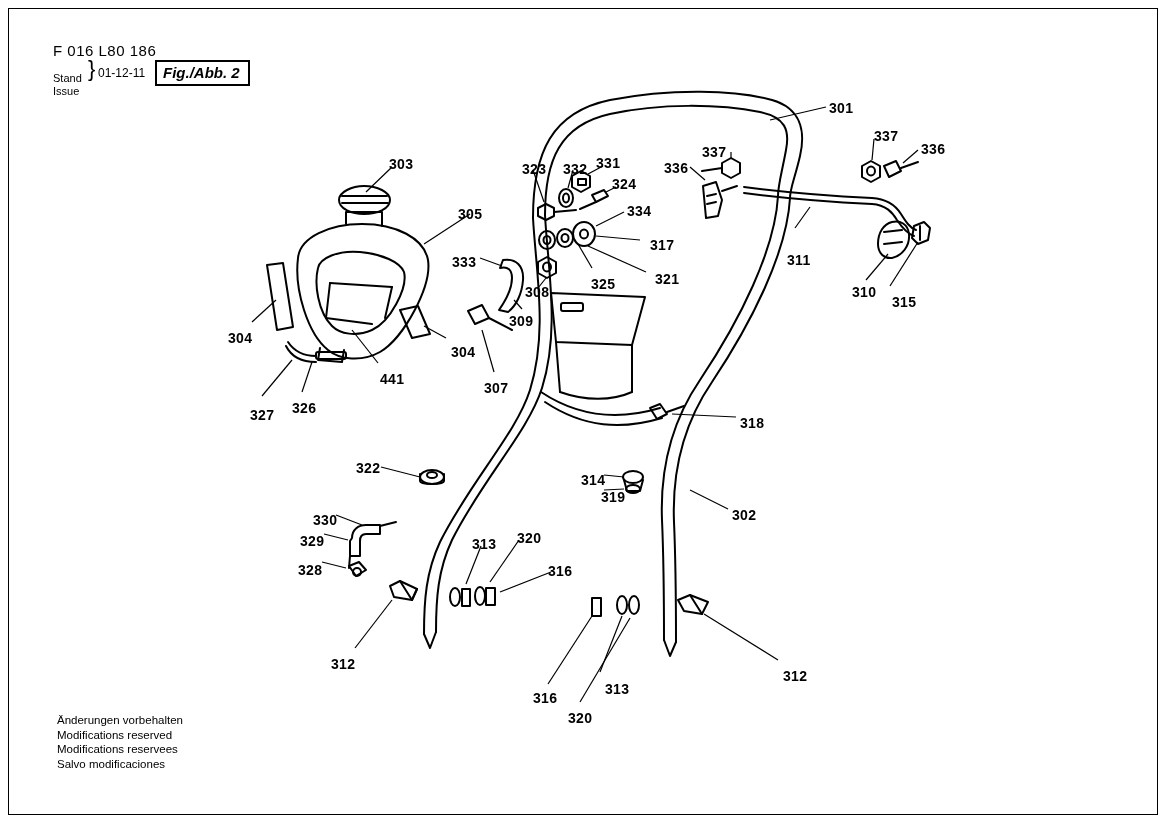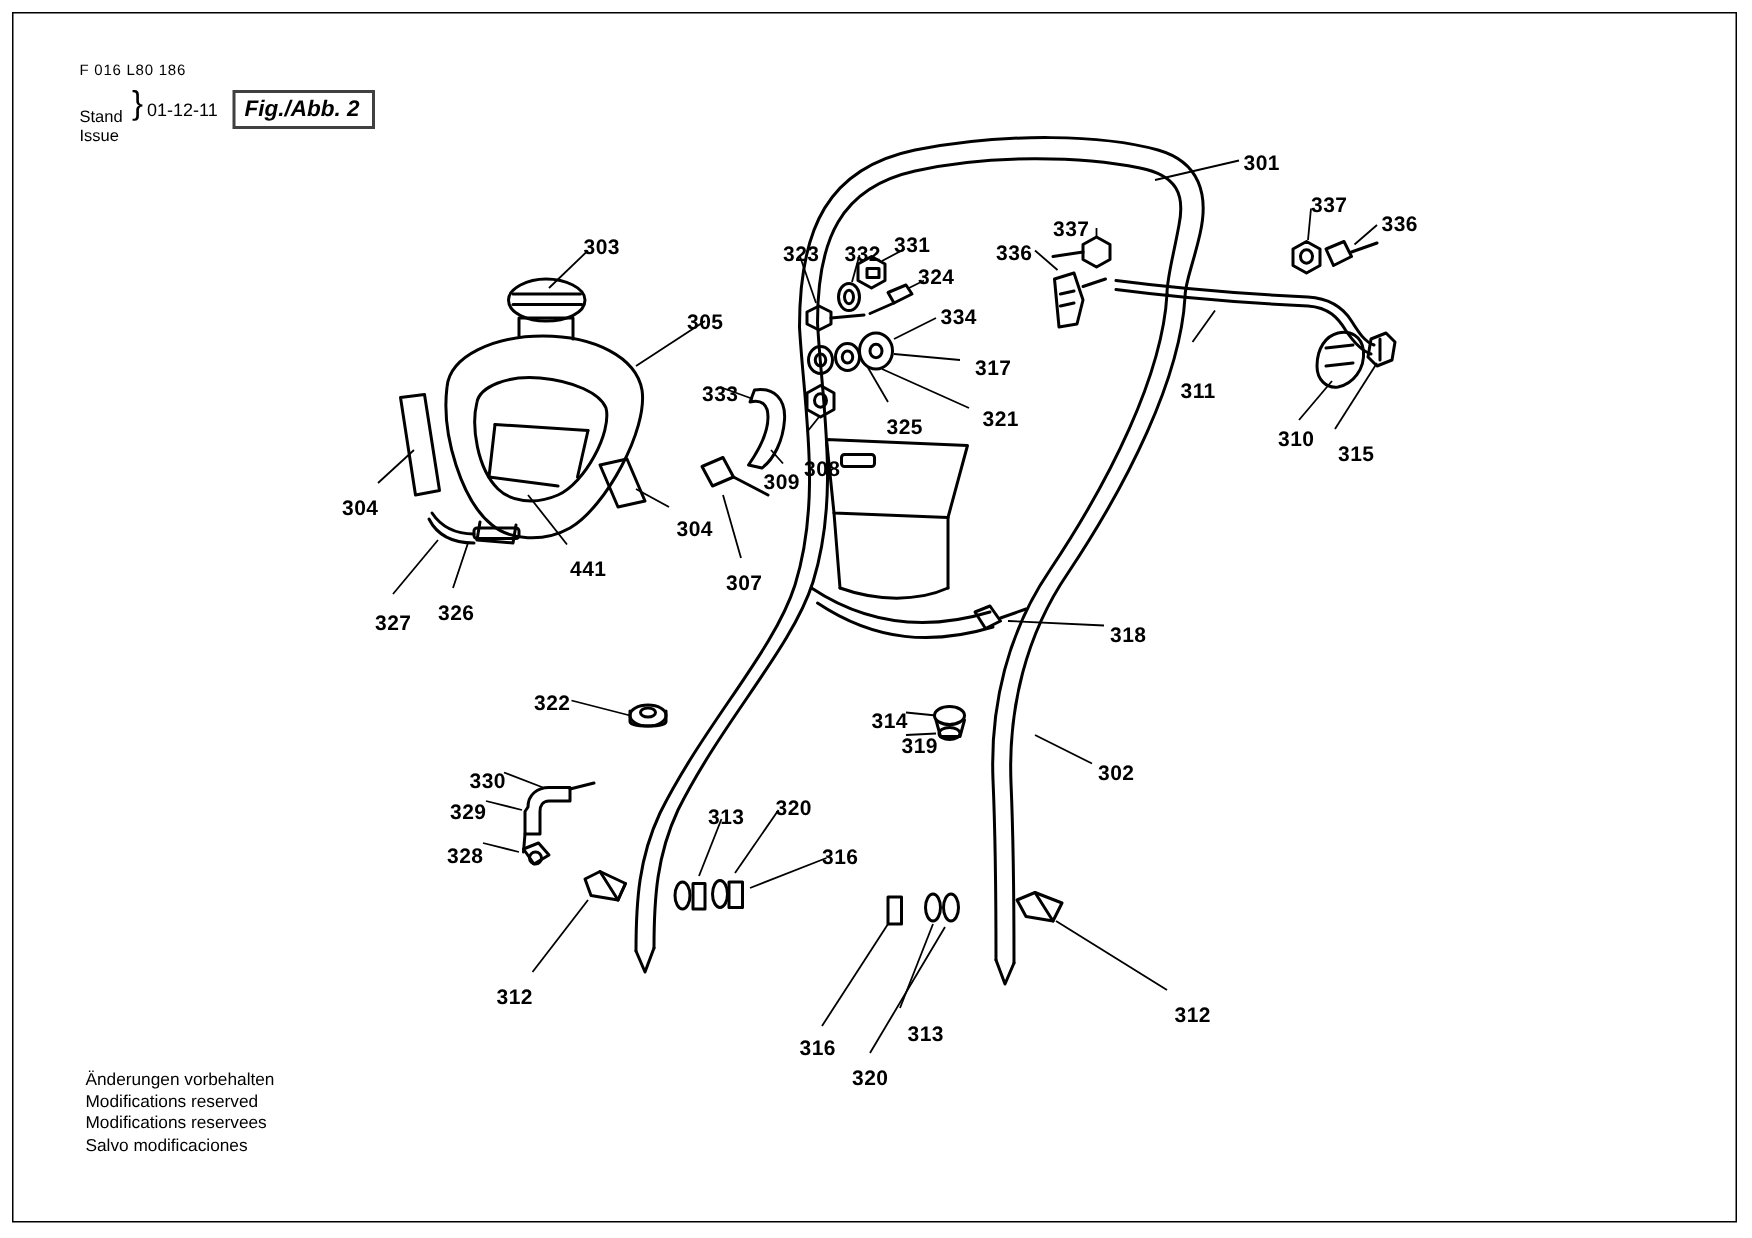--- a/index.html
+++ b/index.html
@@ -17,7 +17,7 @@
   }
   
   .hdr{position:absolute;left:53px;top:42px;}
-  .hdr-line1{font-size:10px;letter-spacing:.5px;}
+  .hdr-line1{font-size:15px;letter-spacing:.5px;}
   .hdr-stand{
     position:absolute;left:53px;top:60px;font-size:11px;line-height:13px;margin-top:12px;
   }

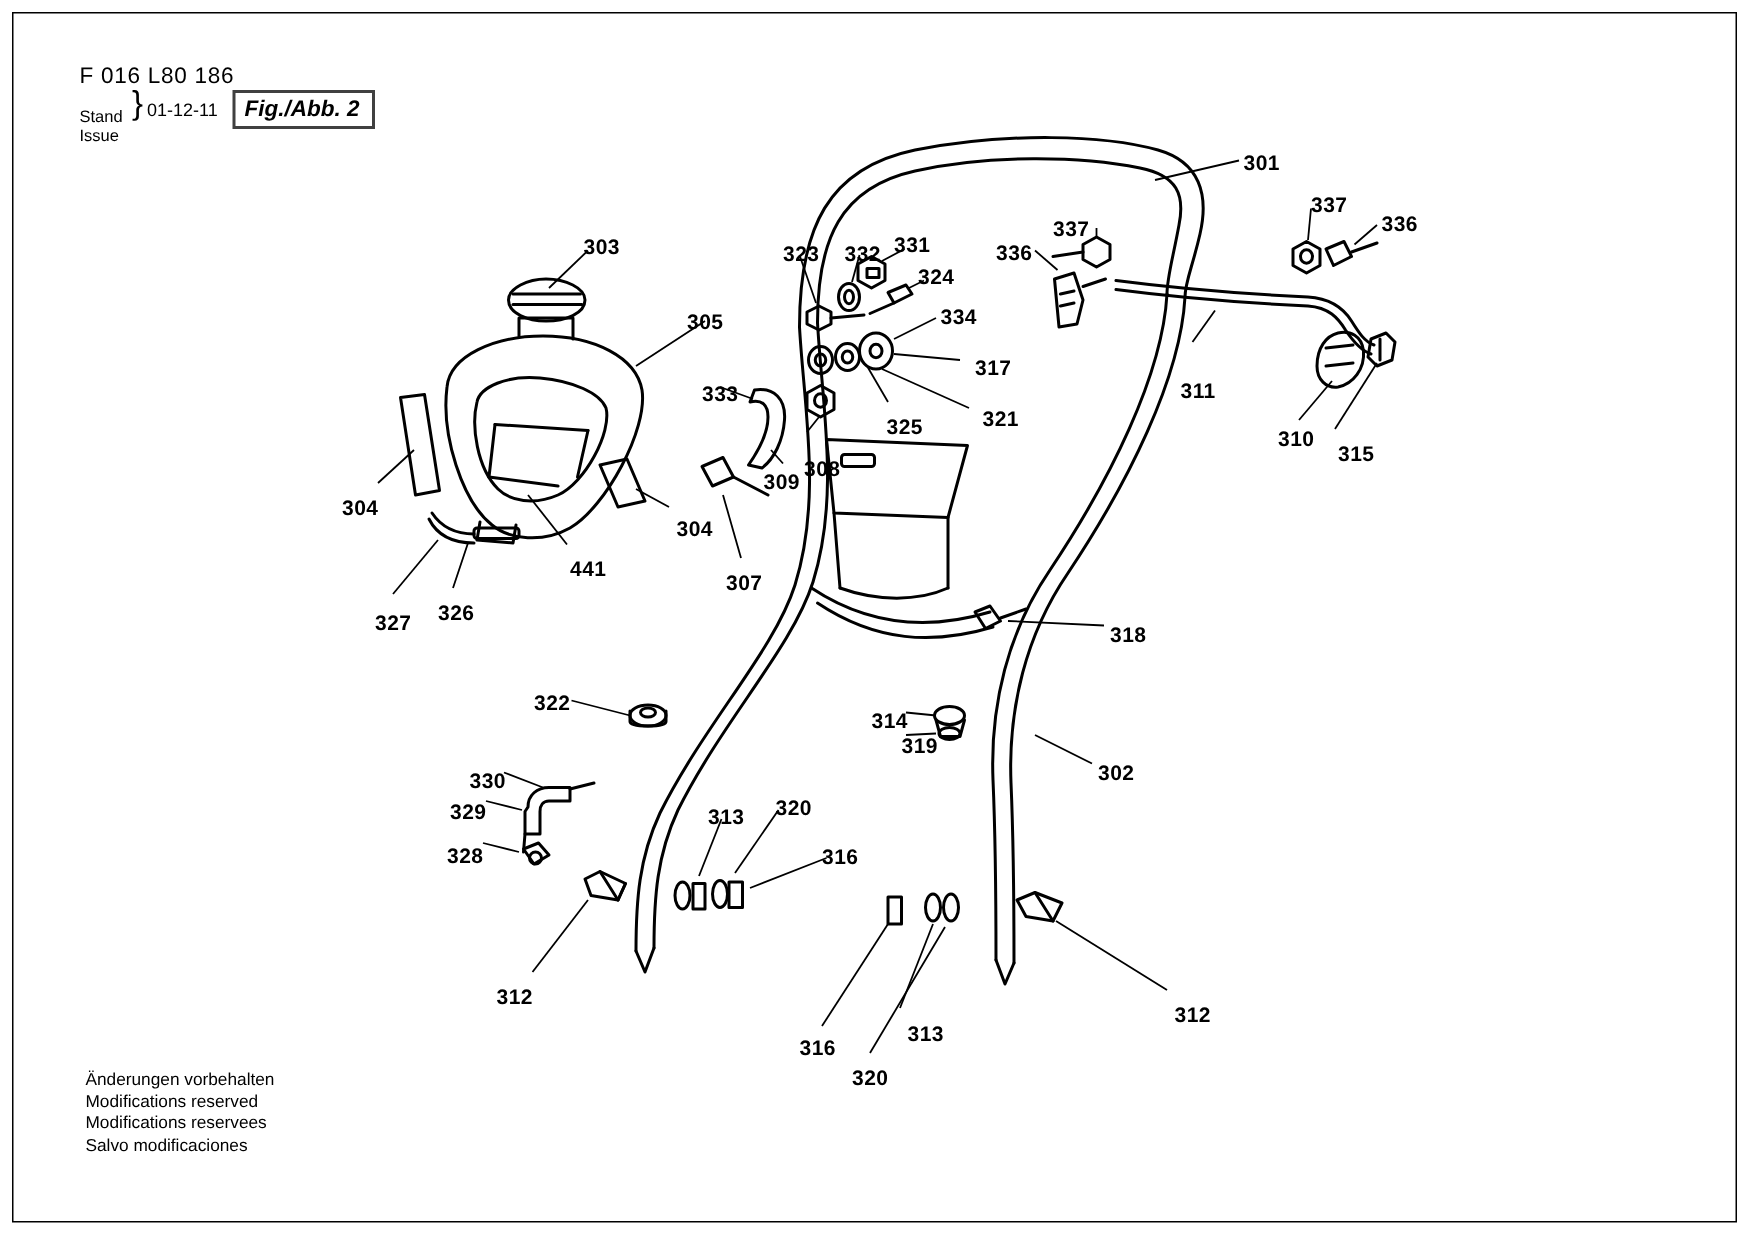--- a/index.html
+++ b/index.html
@@ -27,7 +27,7 @@
   .hdr-date{position:absolute;left:98px;top:66px;font-size:12px;}
   .fig-box{
     position:absolute;left:155px;top:60px;
-    border:2px solid #404040;padding:2px 8px 3px 6px;
+    border:2px solid #000000;padding:2px 8px 3px 6px;
     font-size:15px;font-weight:bold;font-style:italic;
     background:#fff;
   }

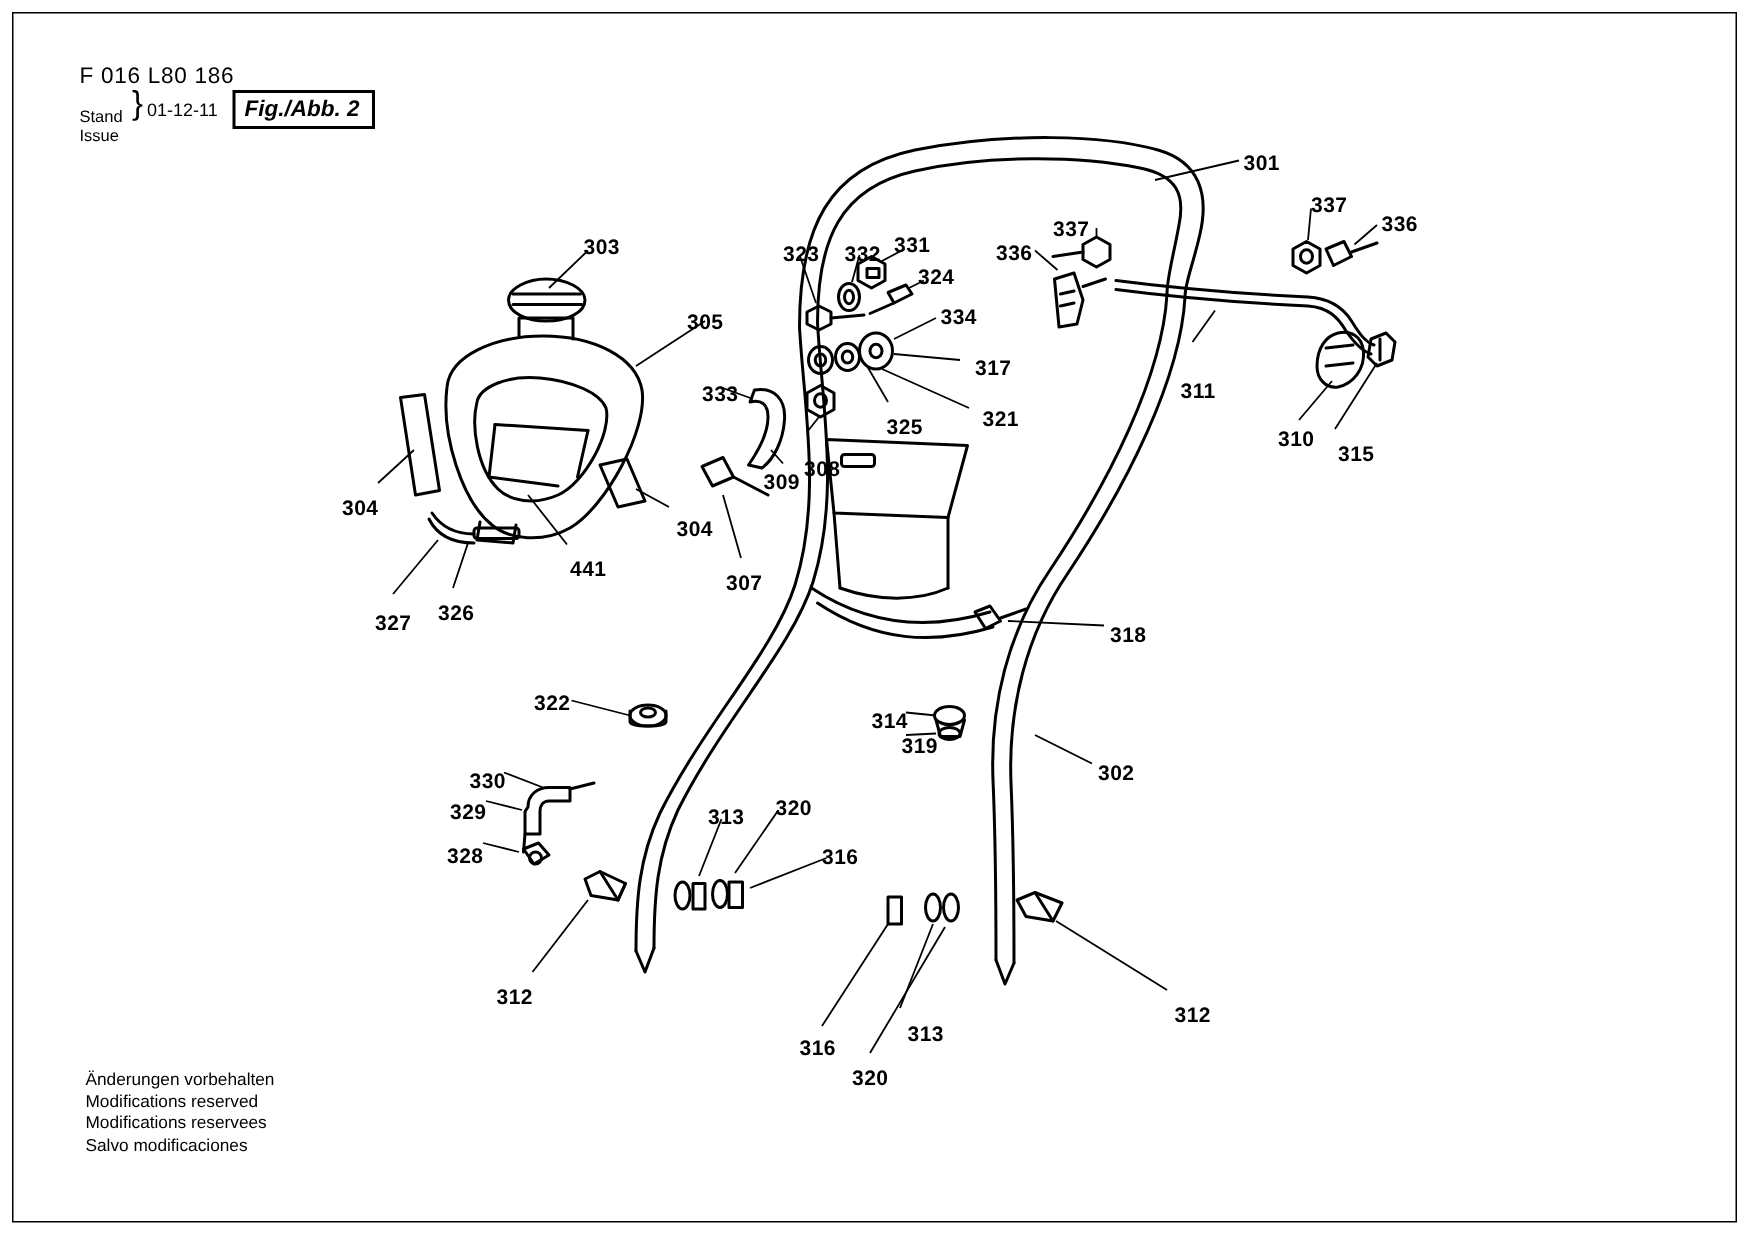--- a/index.html
+++ b/index.html
@@ -258,7 +258,7 @@
     <div class="lbl" style="left: 458px; top: 206px;">305</div>
     <div class="lbl" style="left: 627px; top: 203px;">334</div>
     <div class="lbl" style="left: 650px; top: 237px;">317</div>
-    <div class="lbl" style="left: 452px; top: 254px; margin-left: 16px;">333</div>
+    <div class="lbl" style="left: 452px; top: 254px;">333</div>
     <div class="lbl" style="left: 655px; top: 271px;">321</div>
     <div class="lbl" style="left: 591px; top: 276px;">325</div>
     <div class="lbl" style="left: 787px; top: 236px; margin-top: 16px;">311</div>

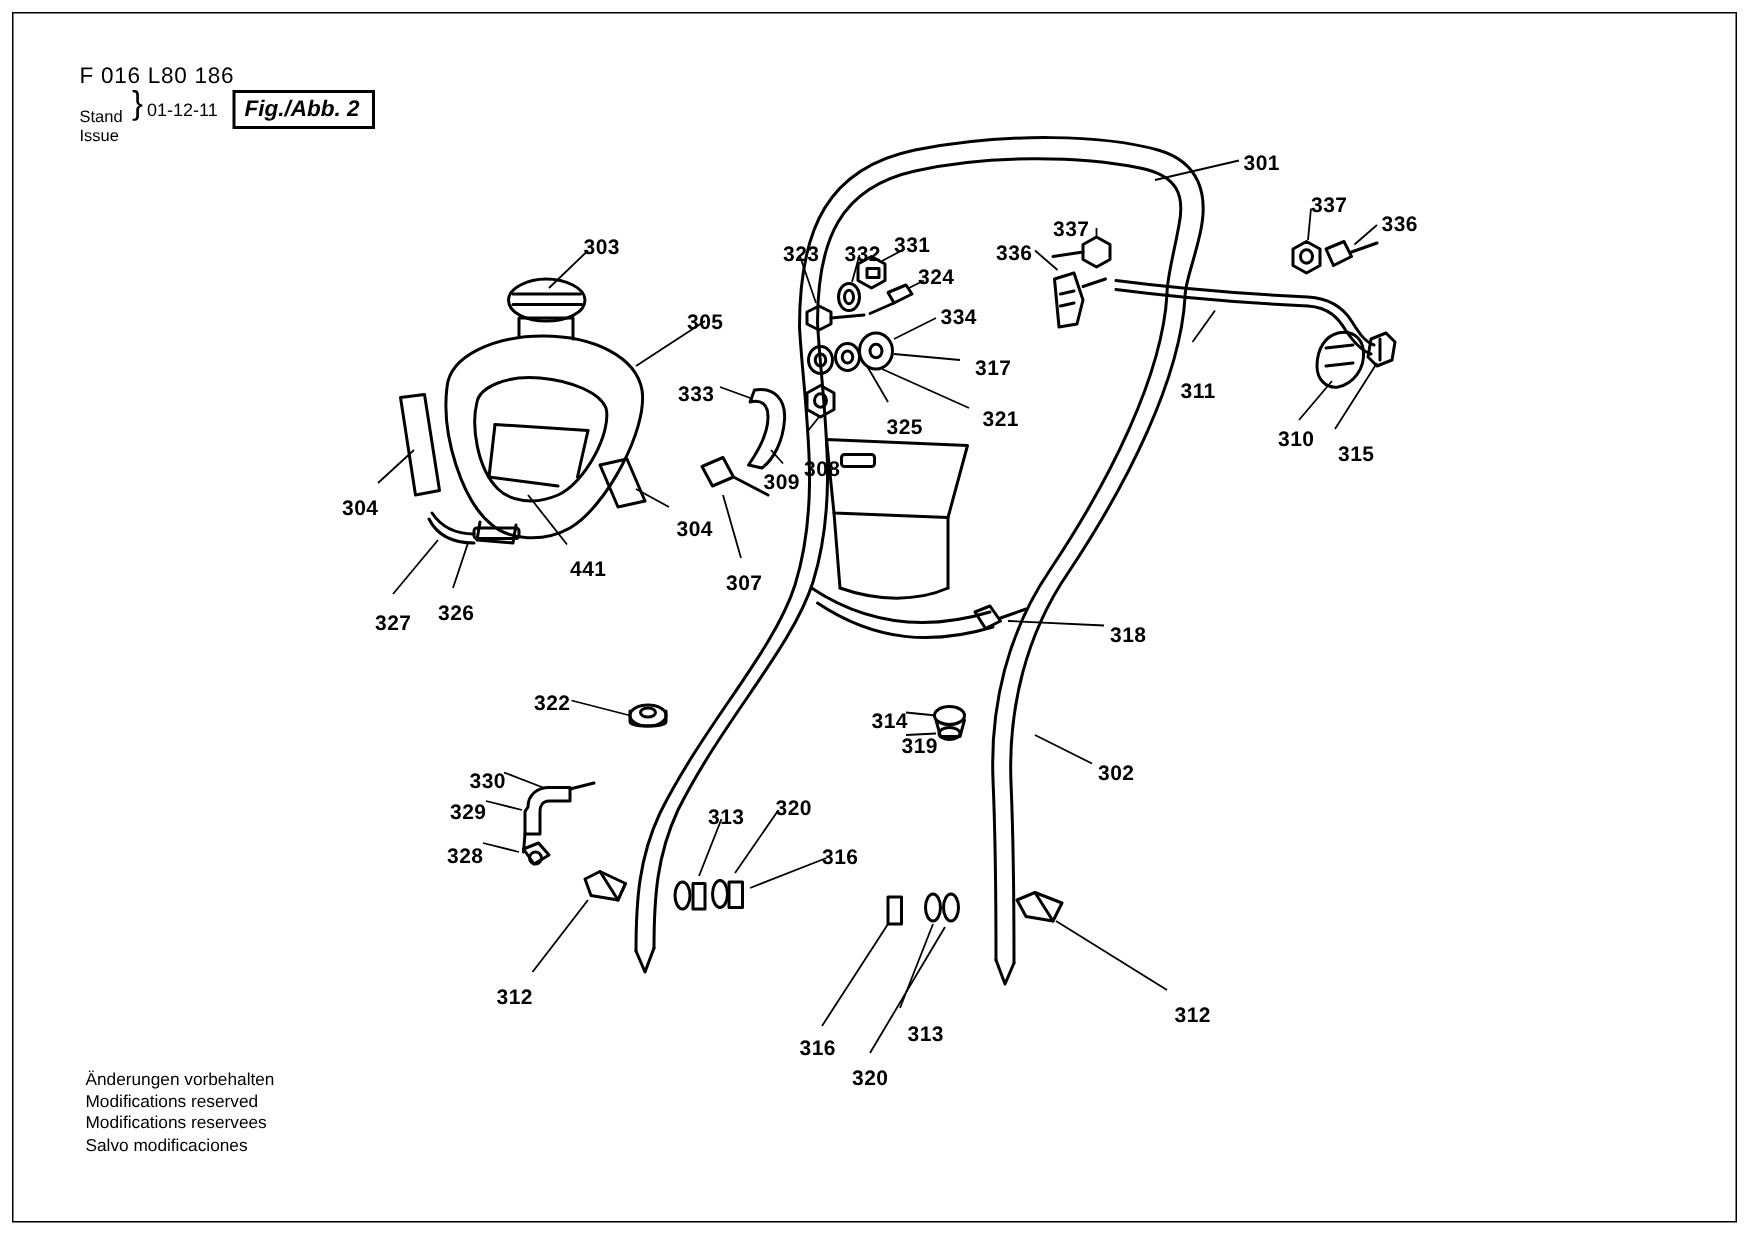--- a/index.html
+++ b/index.html
@@ -264,7 +264,7 @@
     <div class="lbl" style="left: 787px; top: 236px; margin-top: 16px;">311</div>
     <div class="lbl" style="left: 852px; top: 284px;">310</div>
     <div class="lbl" style="left: 892px; top: 294px;">315</div>
-    <div class="lbl" style="left: 536px; top: 284px; margin-top: 20px;">308</div>
+    <div class="lbl" style="left: 525px; top: 284px;">308</div>
     <div class="lbl" style="left: 509px; top: 313px;">309</div>
     <div class="lbl" style="left: 228px; top: 330px;">304</div>
     <div class="lbl" style="left: 451px; top: 344px;">304</div>

